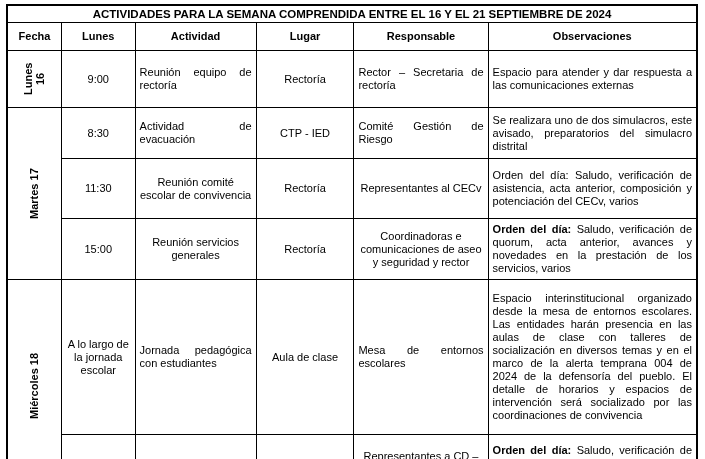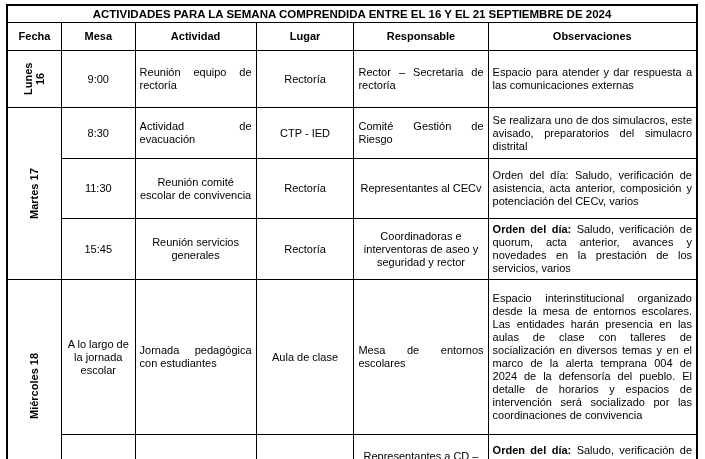--- a/index.html
+++ b/index.html
@@ -82,7 +82,7 @@
 
   <tr class="head-row">
     <th>Fecha</th>
-    <th>Mesa</th>
+    <th>Lunes</th>
     <th>Actividad</th>
     <th>Lugar</th>
     <th>Responsable</th>

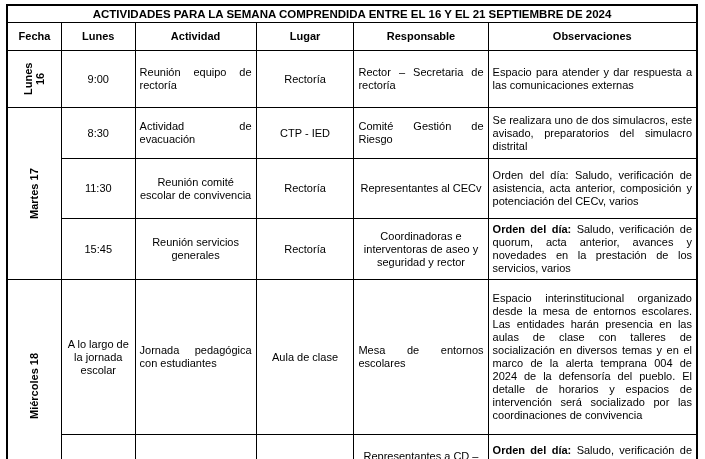--- a/index.html
+++ b/index.html
@@ -123,7 +123,7 @@
     <td class="ctr">15:45</td>
     <td class="ctr">Reunión servicios generales</td>
     <td class="ctr">Rectoría</td>
-    <td class="ctr">Coordinadoras e interventoras de aseo y seguridad y rector</td>
+    <td class="ctr">Coordinadoras e comunicaciones de aseo y seguridad y rector</td>
     <td class="obs"><b class="obsbold">Orden del día:</b><span> Saludo, verificación de quorum, acta anterior, avances y novedades en la prestación de los servicios, varios</span></td>
   </tr>
 

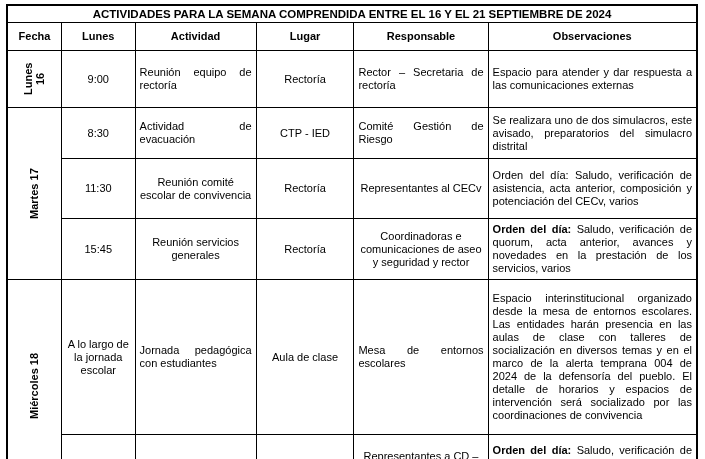--- a/index.html
+++ b/index.html
@@ -120,7 +120,7 @@
   </tr>
 
   <tr class="r3">
-    <td class="ctr">15:45</td>
+    <td class="ctr">15:00</td>
     <td class="ctr">Reunión servicios generales</td>
     <td class="ctr">Rectoría</td>
     <td class="ctr">Coordinadoras e comunicaciones de aseo y seguridad y rector</td>

